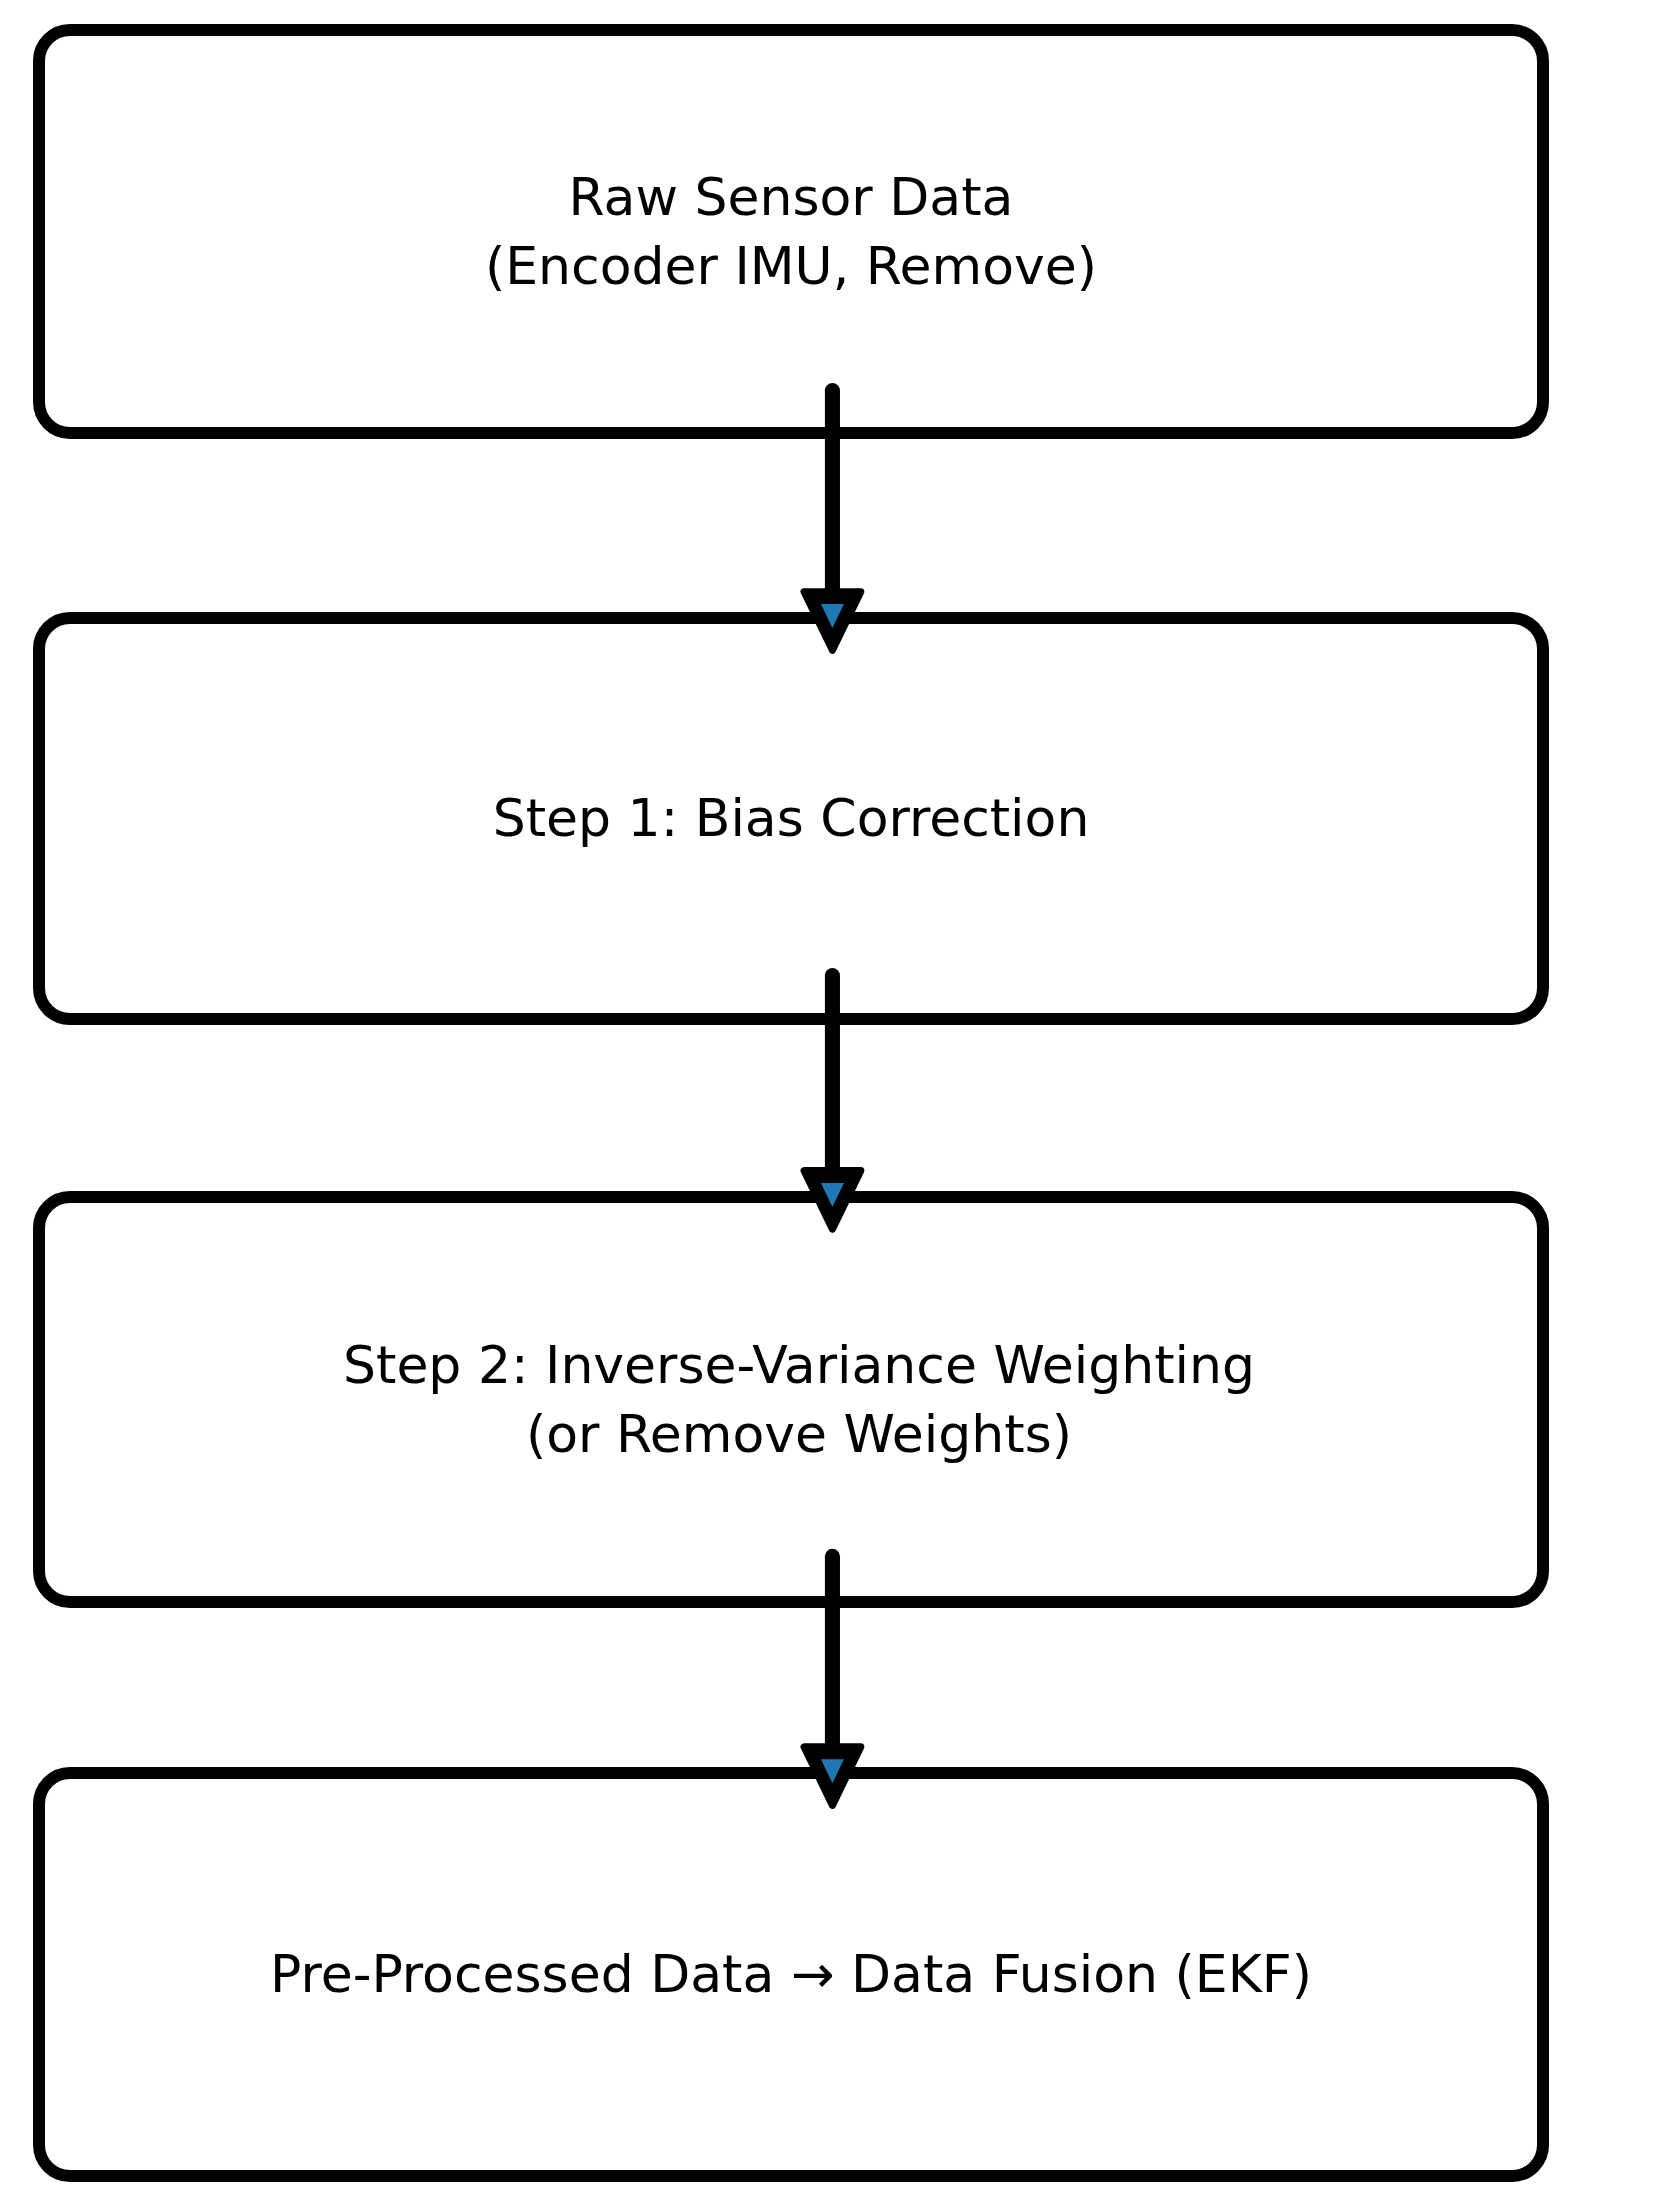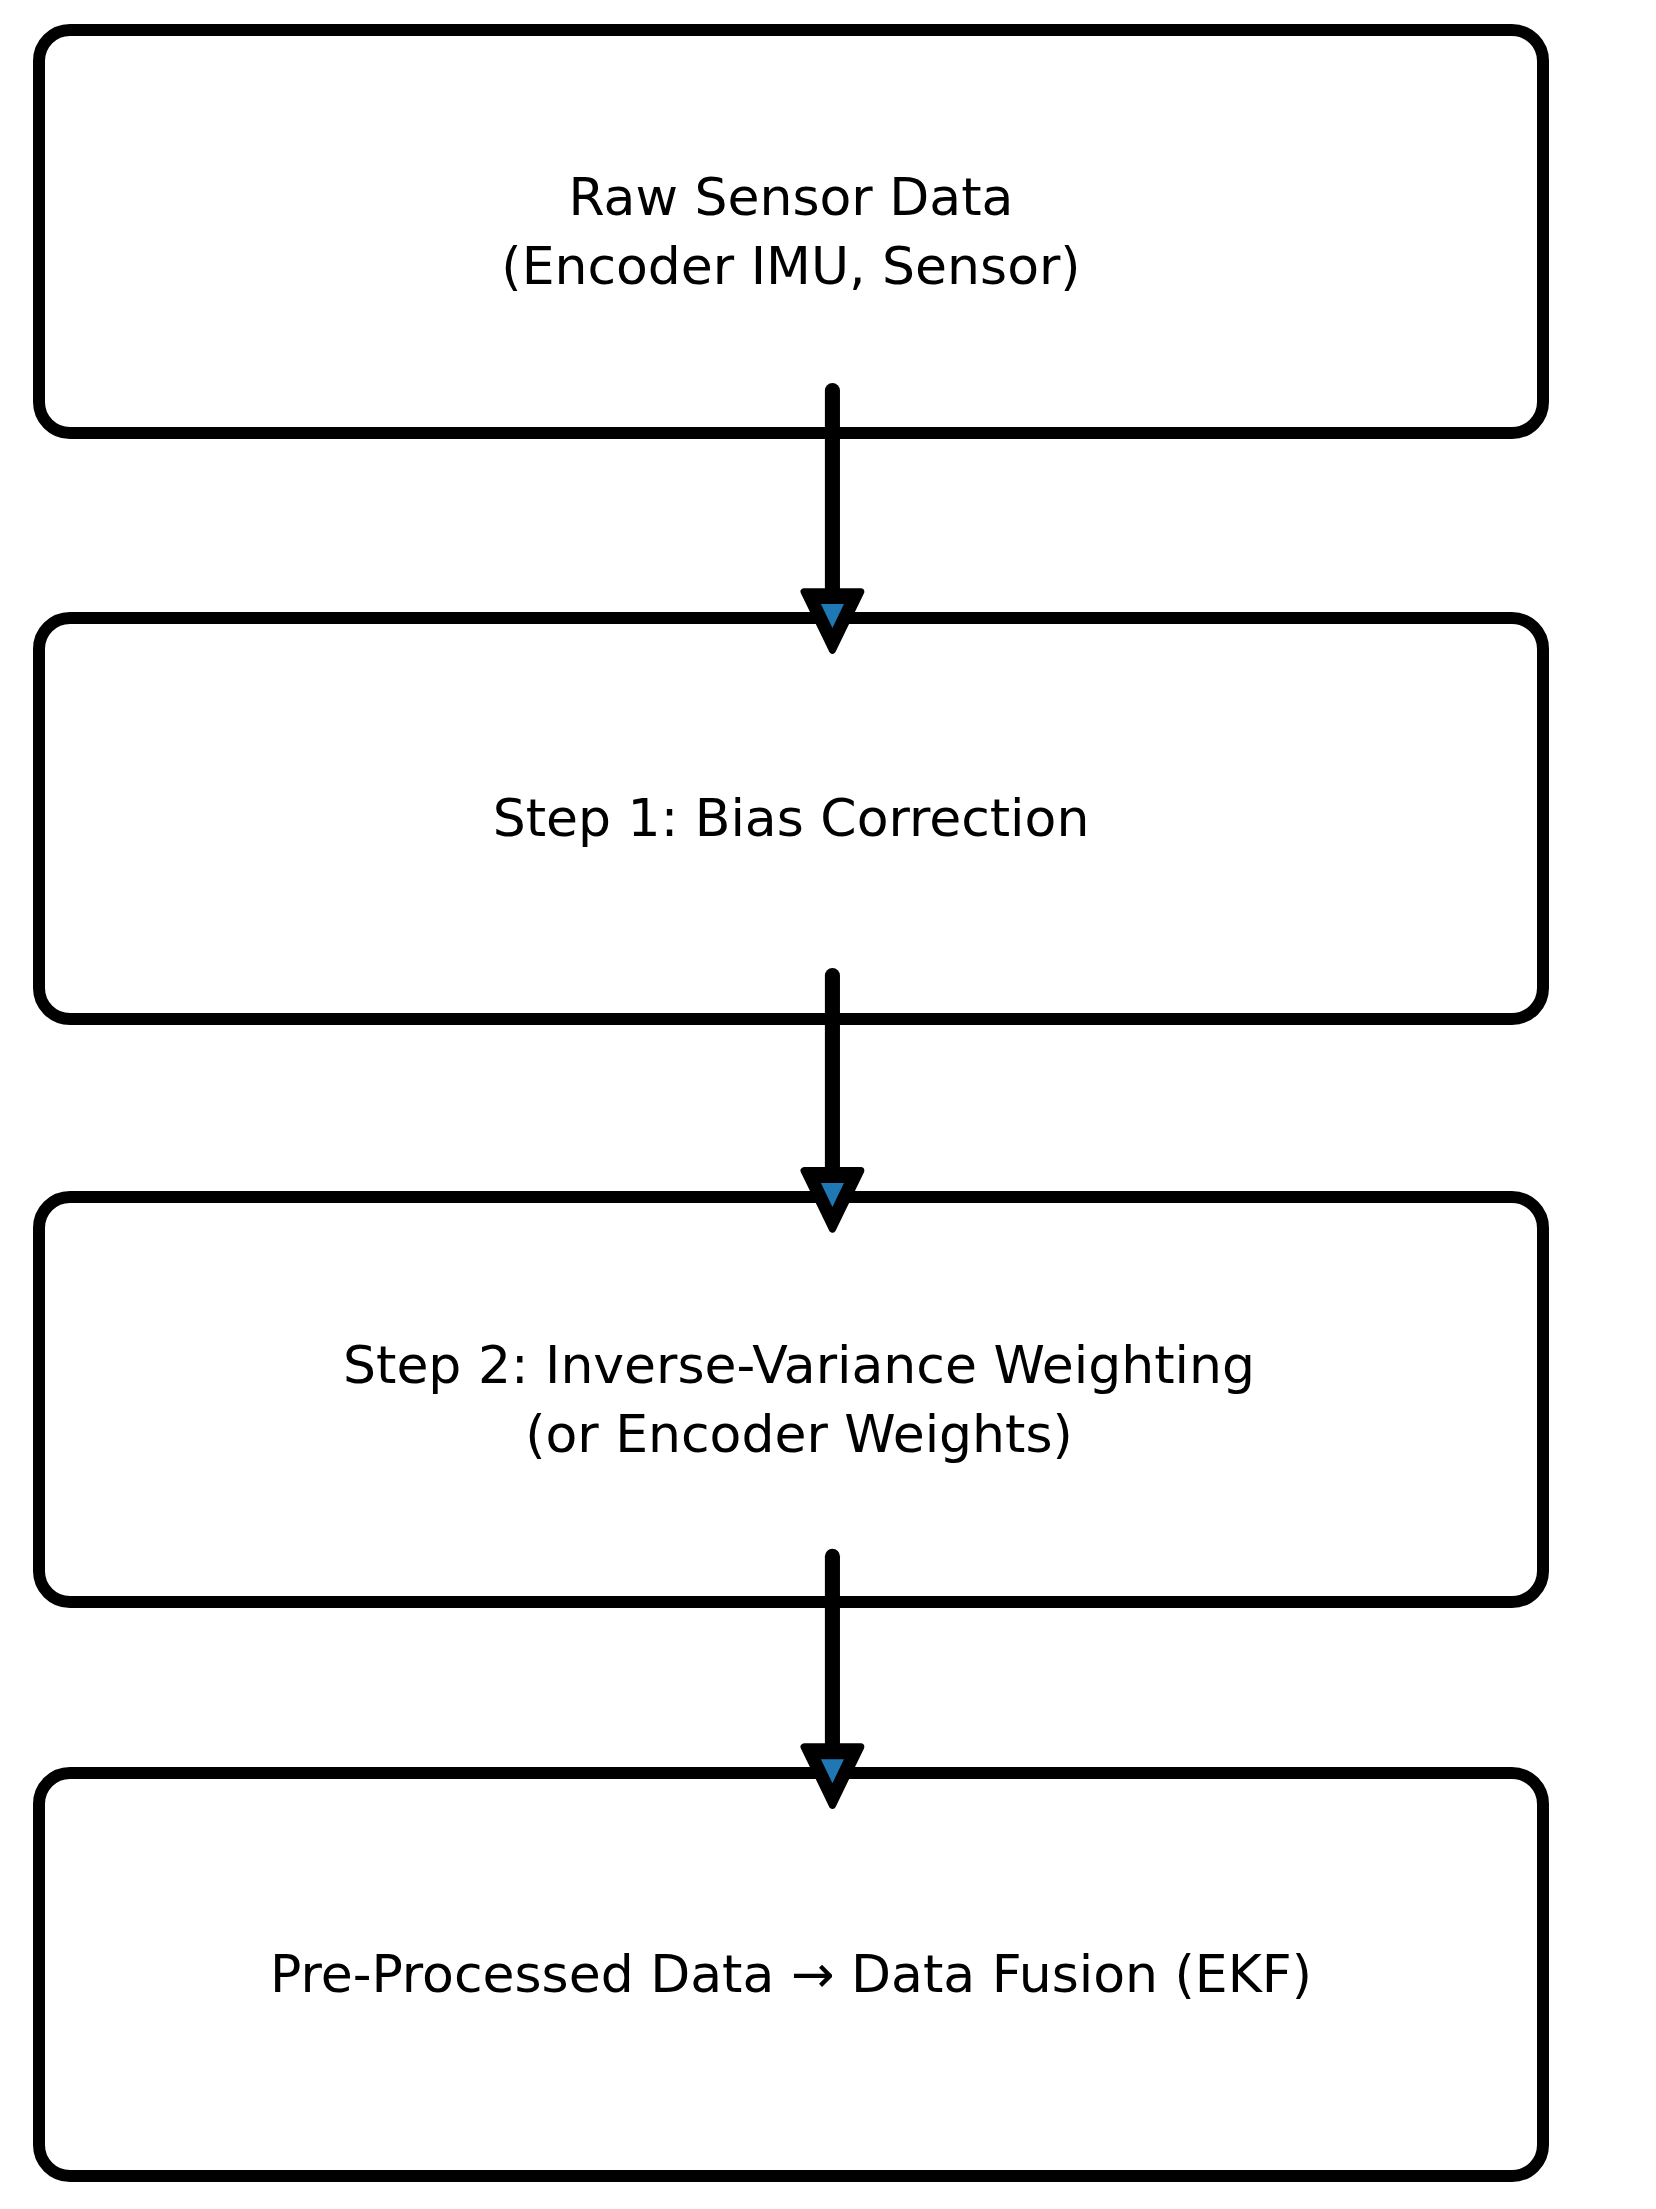--- a/index.html
+++ b/index.html
@@ -56,7 +56,7 @@
 
   <div class="node node-1" style="border-color: rgb(0, 0, 0); background: rgb(255, 255, 255); color: rgb(0, 0, 0);">
     <div class="label-line">Raw Sensor Data</div>
-    <div class="label-line">(Encoder IMU, Sensor)</div>
+    <div class="label-line">(Encoder IMU, Remove)</div>
   </div>
 
   <div class="node node-2" style="border-color: rgb(0, 0, 0); background: rgb(255, 255, 255); color: rgb(0, 0, 0); gap: 24px;">

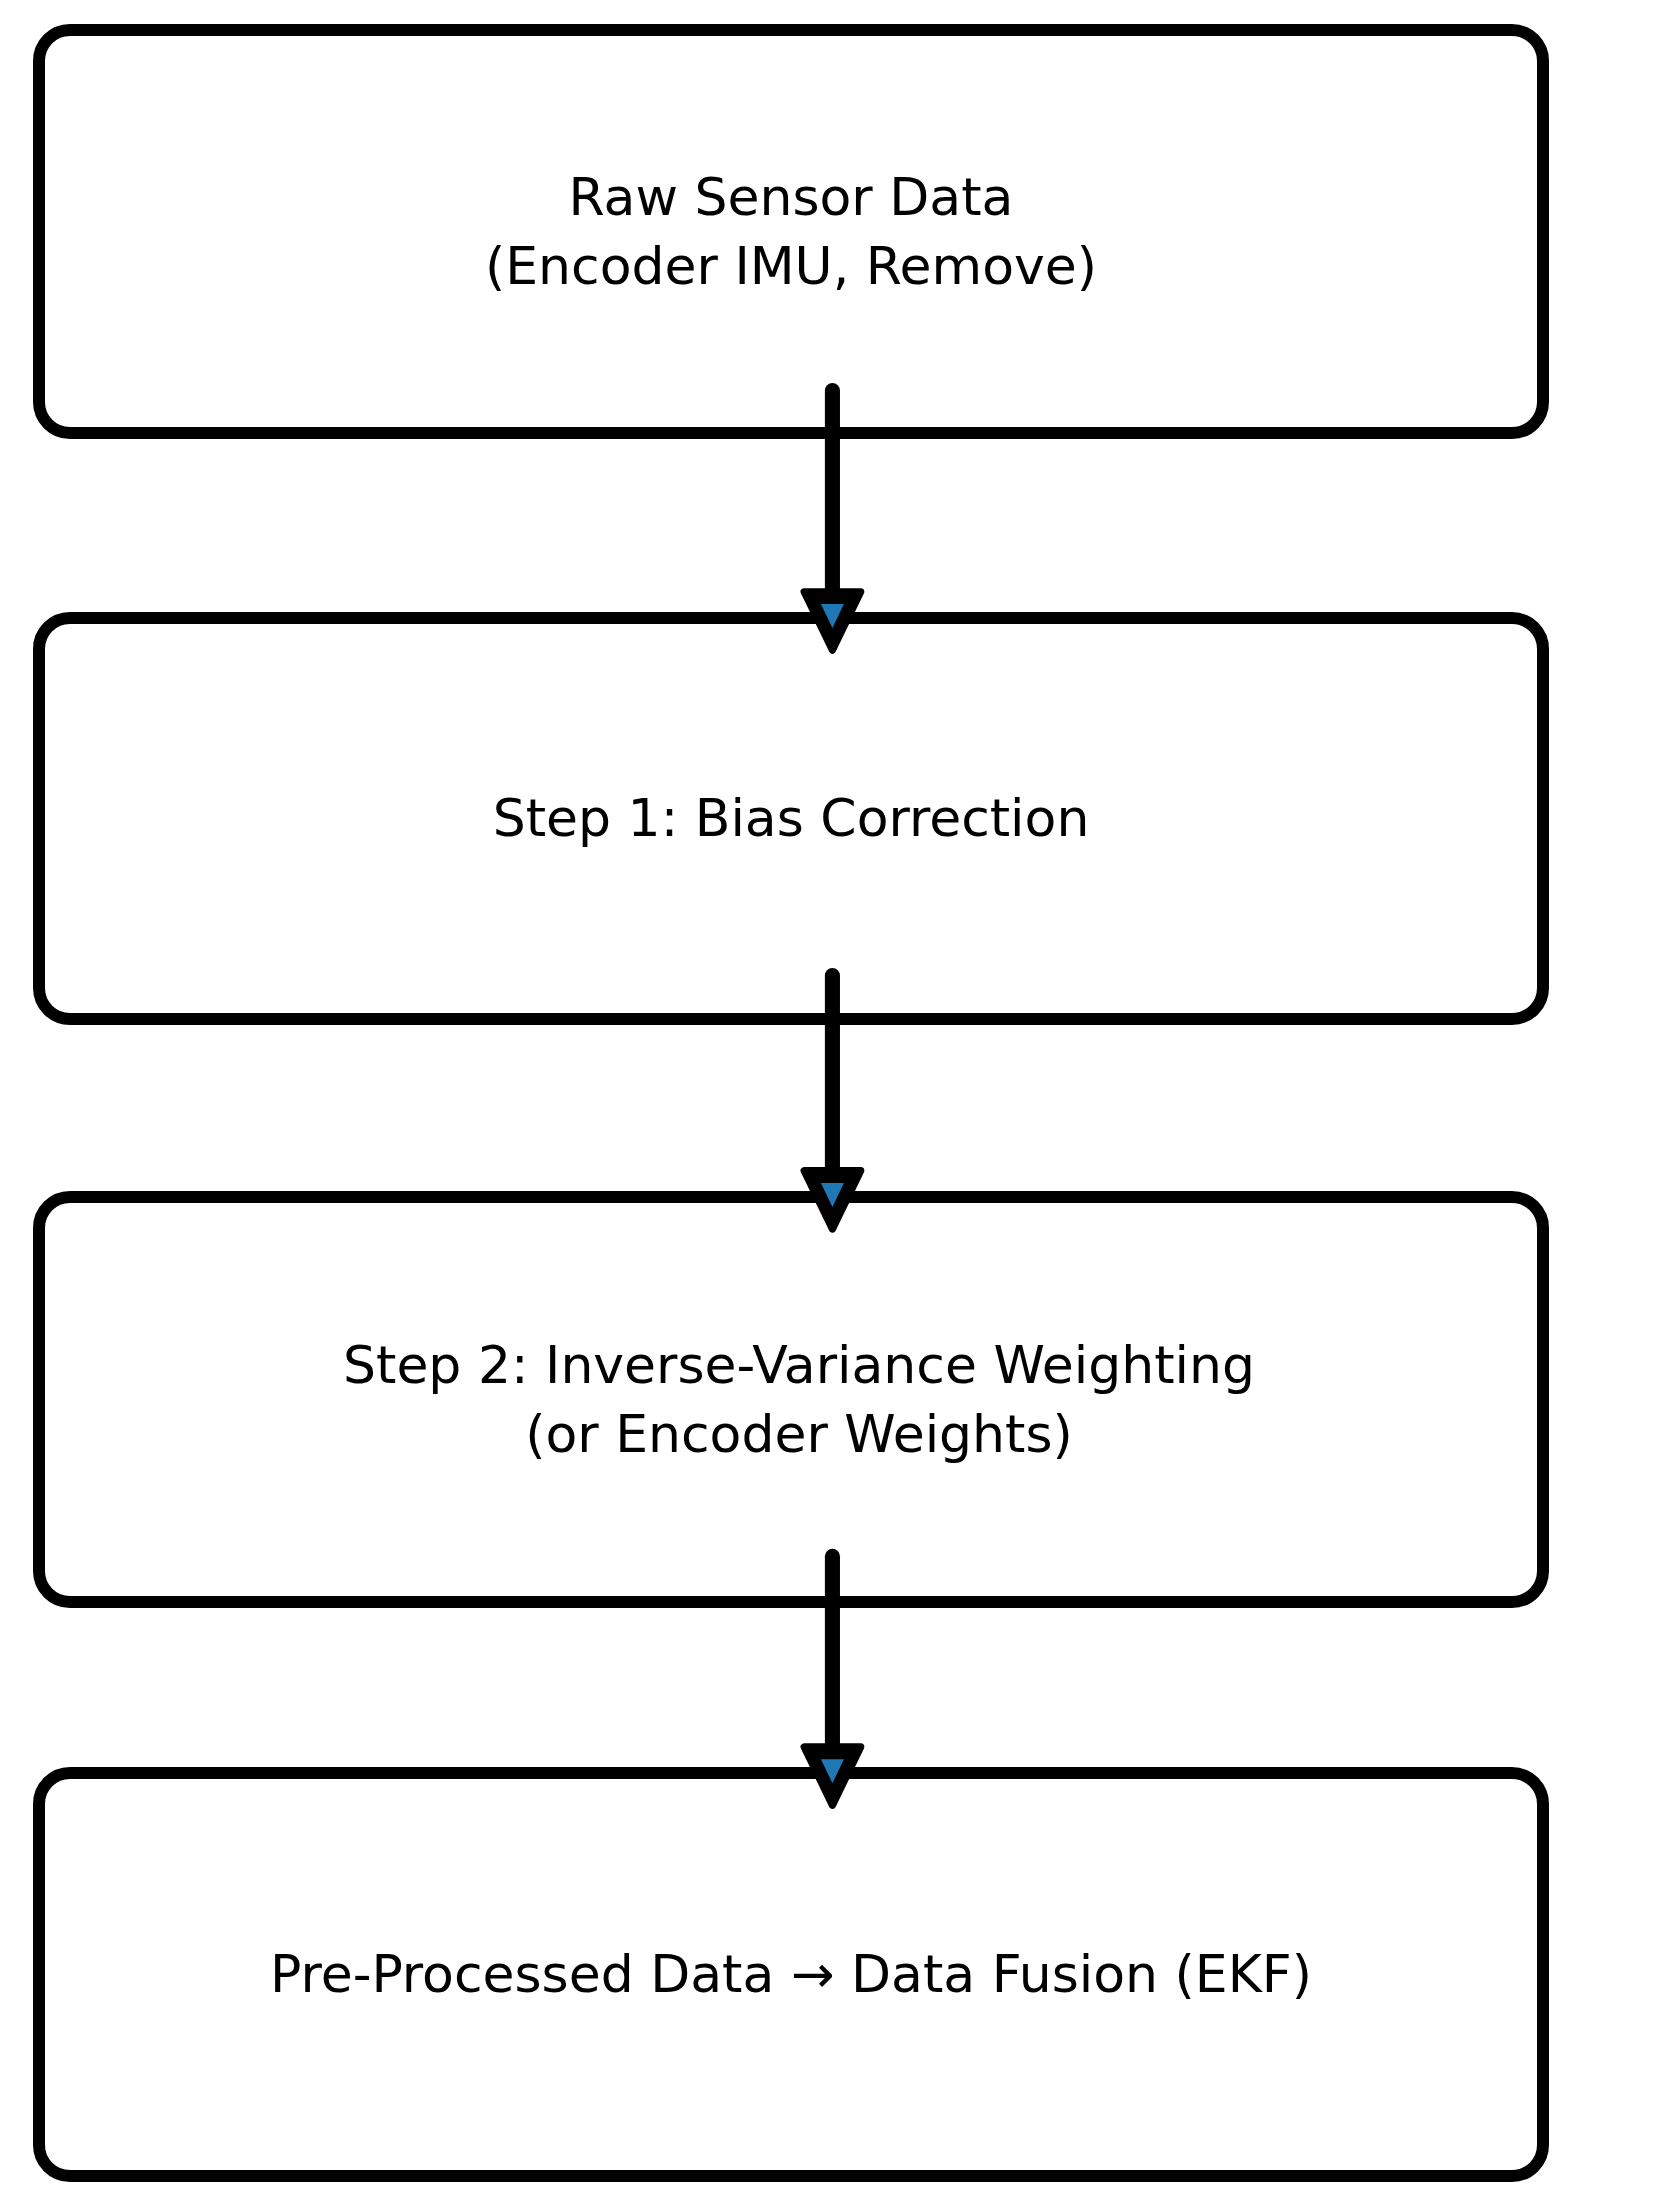--- a/index.html
+++ b/index.html
@@ -65,7 +65,7 @@
 
   <div class="node node-3" style="border-color: rgb(0, 0, 0); background: rgb(255, 255, 255); color: rgb(0, 0, 0);">
     <div class="label-line">Step 2: Inverse-Variance Weighting</div>
-    <div class="label-line">(or Encoder Weights)</div>
+    <div class="label-line">(or Remove Weights)</div>
   </div>
 
   <div class="node node-4" style="border-color: rgb(0, 0, 0); background: rgb(255, 255, 255); color: rgb(0, 0, 0); text-align: right;">

